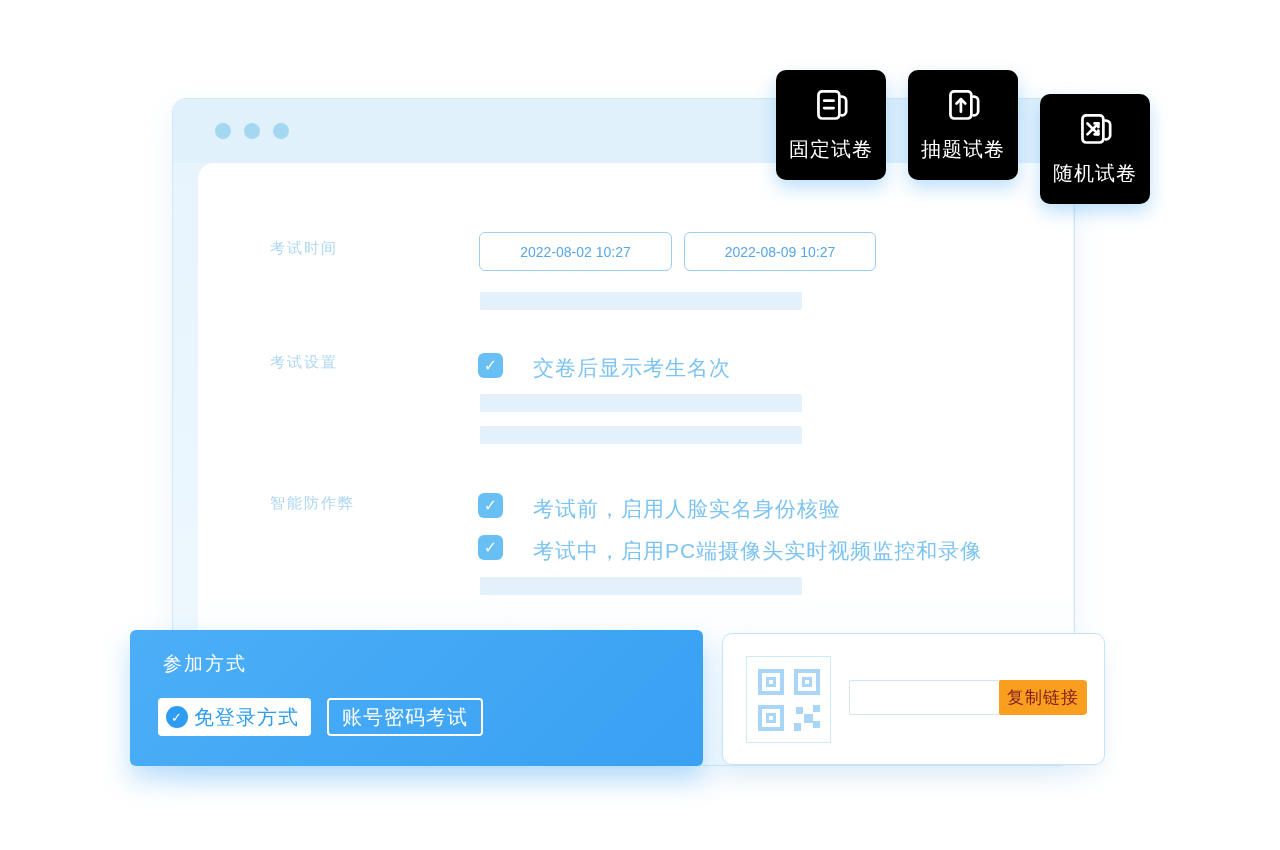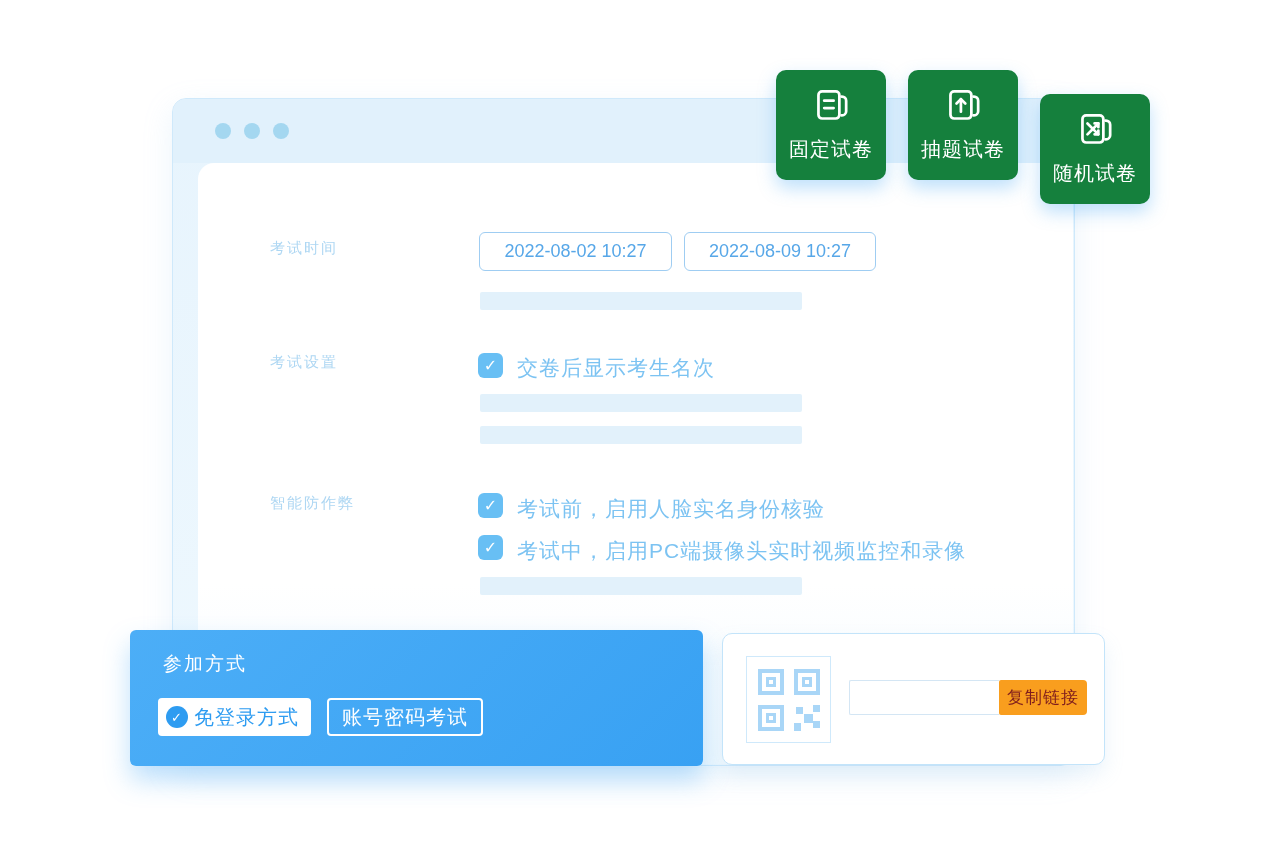--- a/index.html
+++ b/index.html
@@ -33,7 +33,7 @@
 
   
   .card { position:absolute; top:70px; width:110px; height:110px; border-radius:10px;
-    background:#15803d; box-shadow:0 8px 18px rgba(69,167,244,.35);
+    background:#000000; box-shadow:0 8px 18px rgba(69,167,244,.35);
     display:flex; flex-direction:column; align-items:center; justify-content:flex-start; cursor:pointer; }
   .card svg { margin-top:14px; }
   .card-label { color:#fff; font-size:20px; margin-top:6px; letter-spacing:1px; }

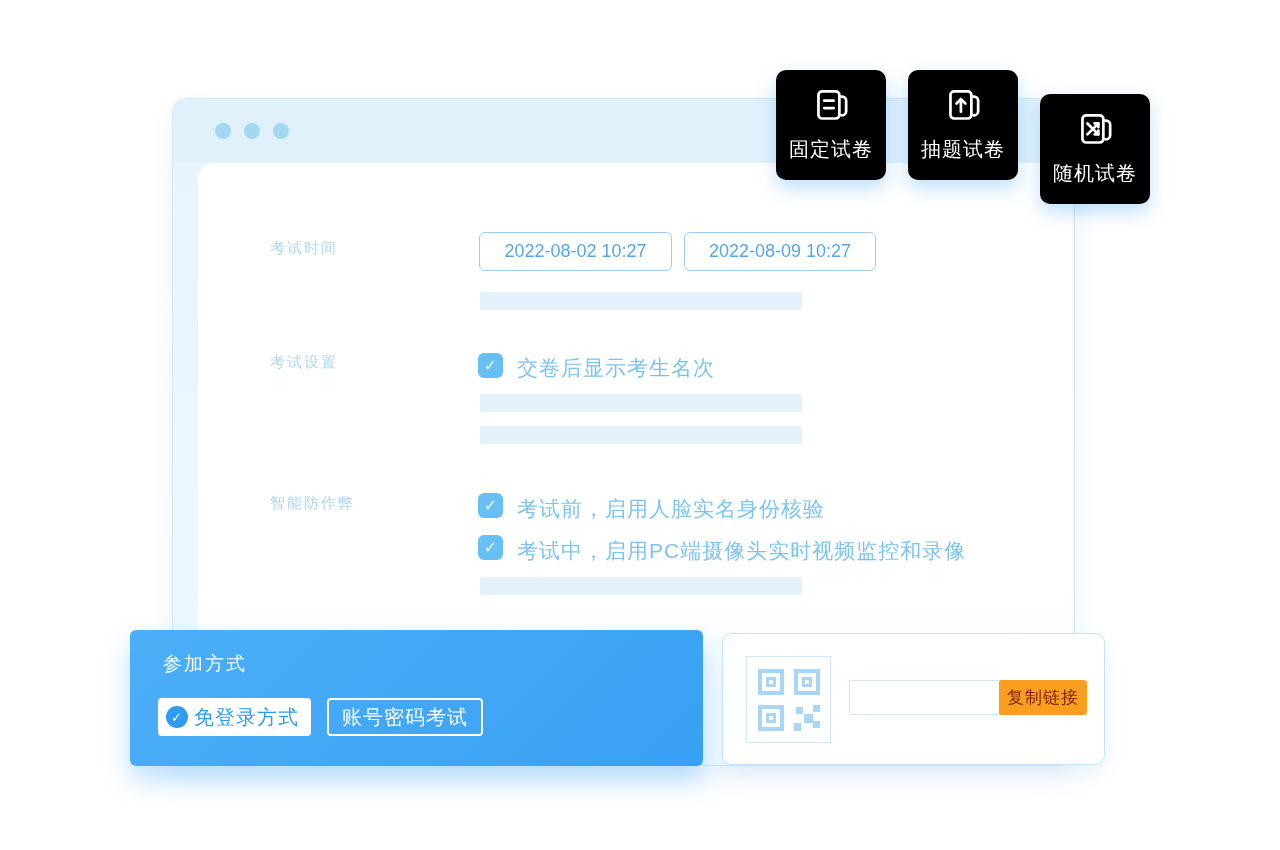--- a/index.html
+++ b/index.html
@@ -23,7 +23,7 @@
   
   .form-label { position:absolute; font-size:15px; letter-spacing:2px; color:#aed7f3; }
   .date-input { position:absolute; height:39px; border:1px solid #9fcdf2; border-radius:6px;
-    background:#fff; color:#57a7e8; font-size:18px; text-align:center;
+    background:#fff; color:#57a7e8; font-size:14px; text-align:center;
     font-family:"Liberation Sans","DejaVu Sans",sans-serif; outline:none; }
   .skel-bar { position:absolute; height:18px; width:322px; left:480px; background:#e2f1fb; border-radius:2px; }
   .checkbox { position:absolute; width:25px; height:25px; border-radius:6px; background:#68bff4;

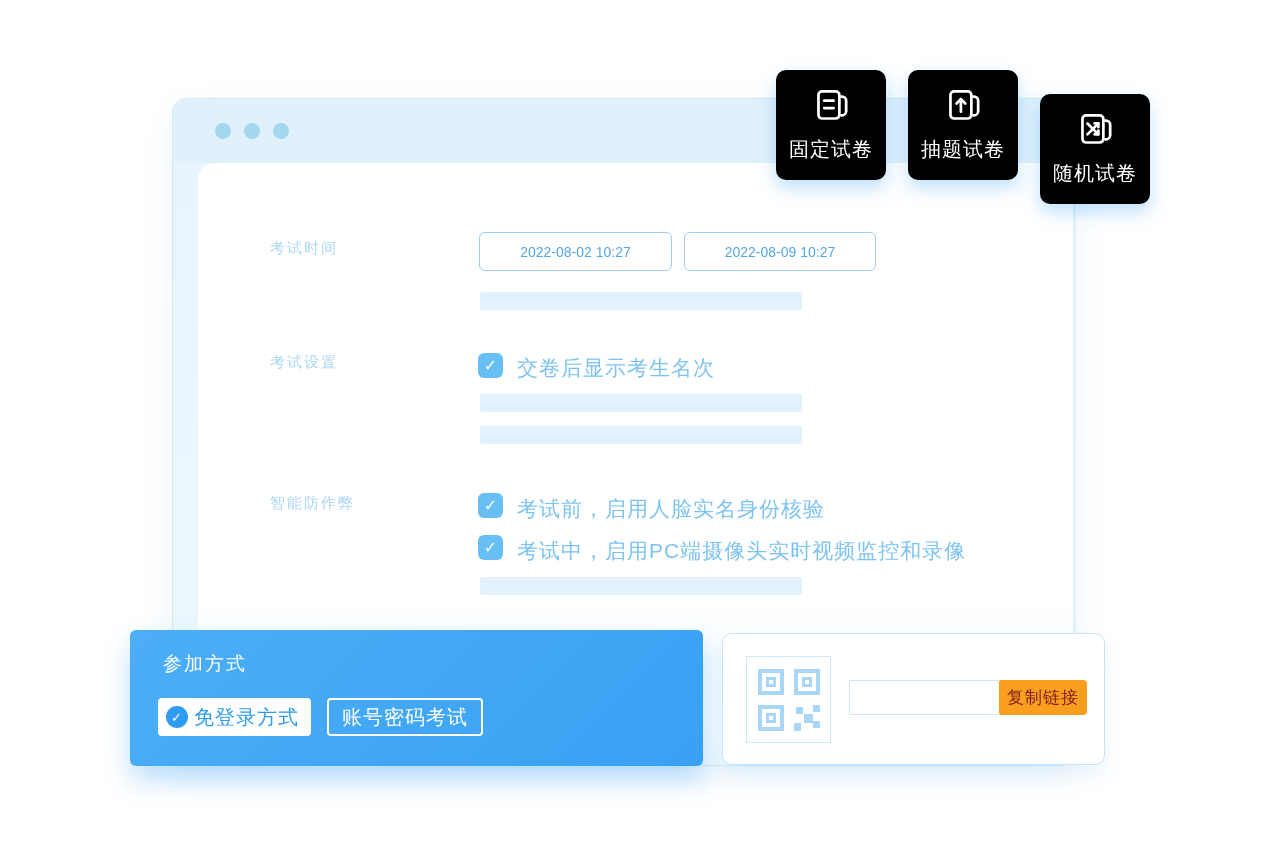--- a/index.html
+++ b/index.html
@@ -29,7 +29,7 @@
   .checkbox { position:absolute; width:25px; height:25px; border-radius:6px; background:#68bff4;
     display:flex; align-items:center; justify-content:center; cursor:pointer; }
   .checkbox span { color:#fff; font-size:16px; font-weight:bold; line-height:1; }
-  .opt-text { position:absolute; font-size:21px; color:#7cc3f2; letter-spacing:1px; }
+  .opt-text { position:absolute; font-size:21px; color:#7cc3f2; letter-spacing:1px;margin-left:16px; }
 
   
   .card { position:absolute; top:70px; width:110px; height:110px; border-radius:10px;

